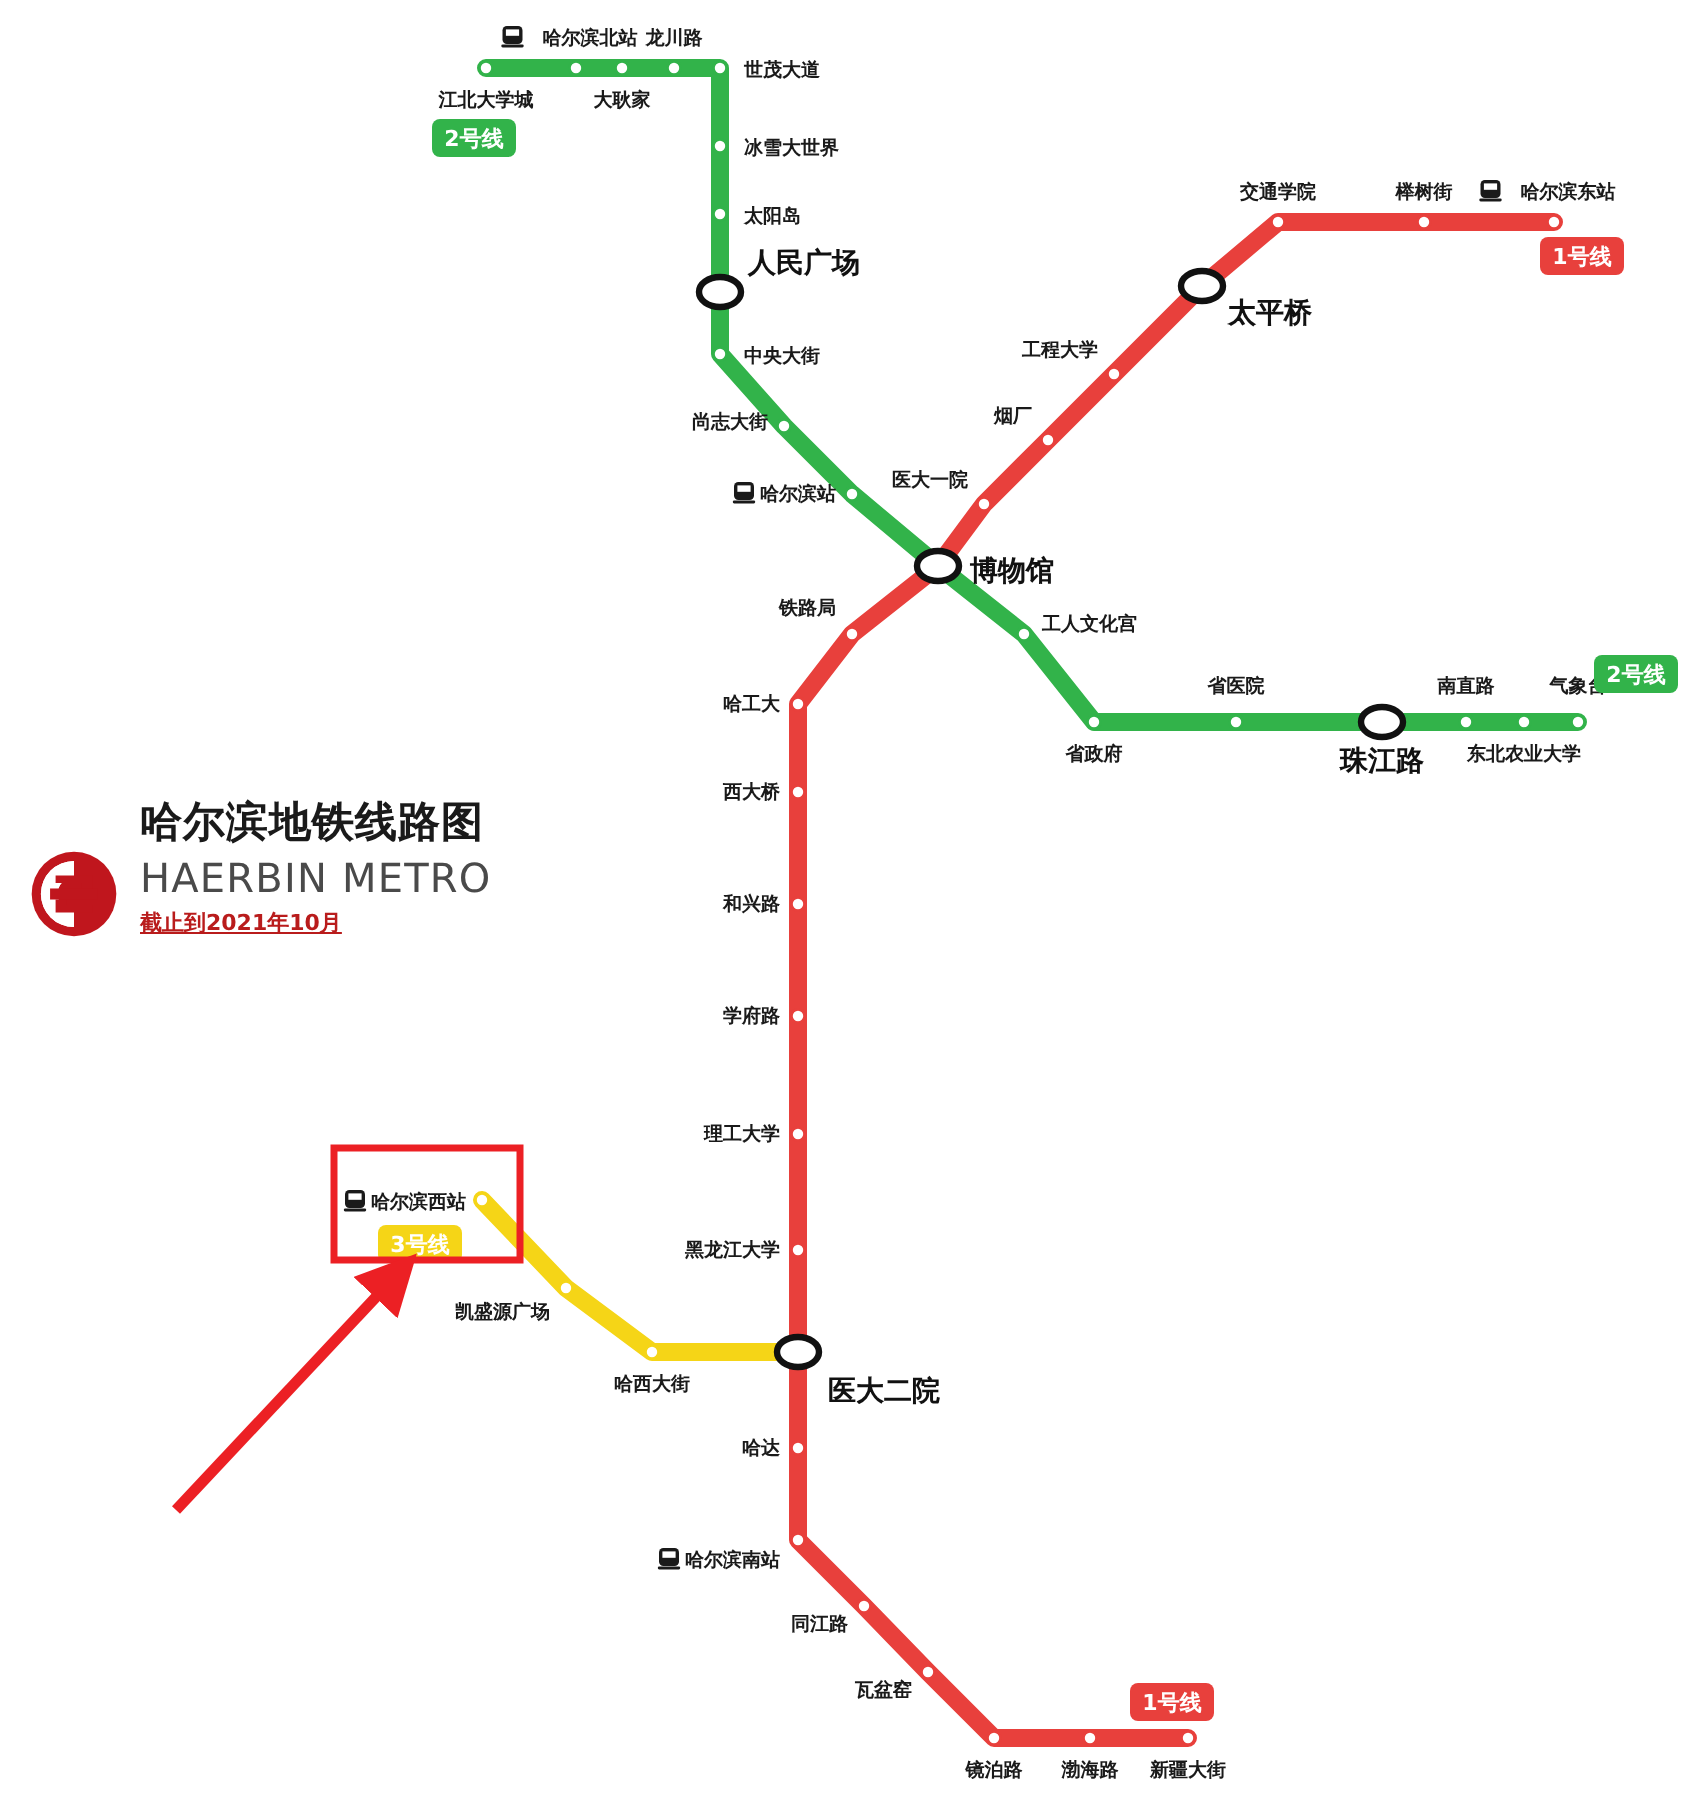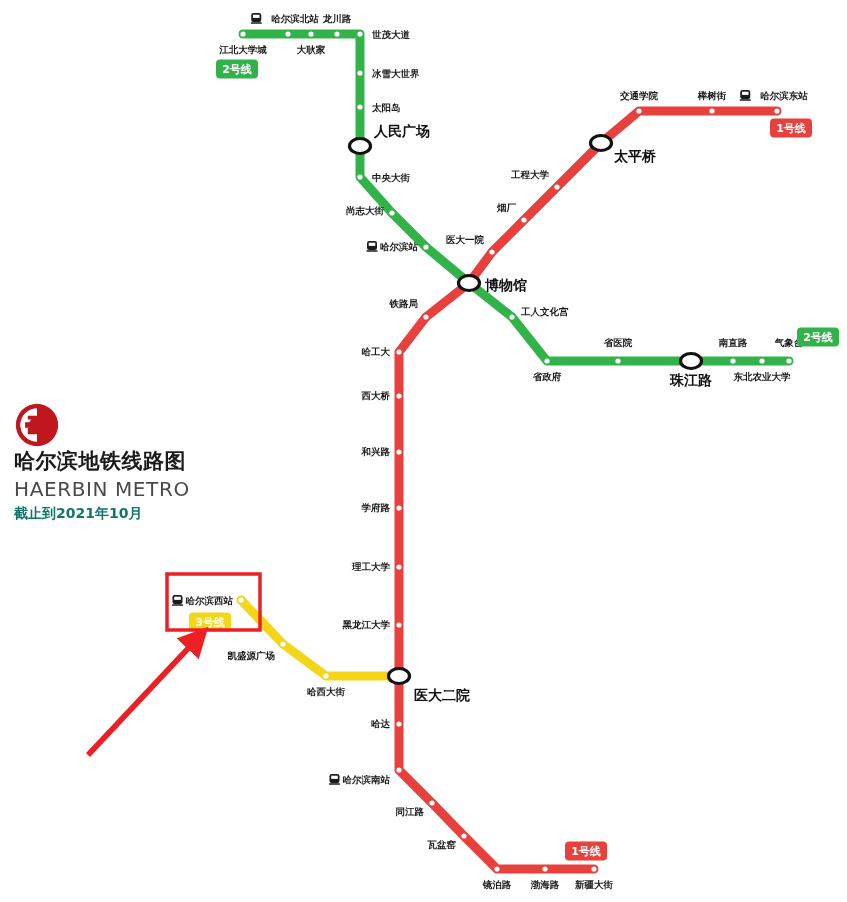--- a/index.html
+++ b/index.html
@@ -12,7 +12,7 @@
   #map-root { position: relative; width: 847px; height: 902px; background: #fff; }
   #metro-svg { position: absolute; left: 0; top: 0; }
 
-  .title-block { position: absolute; left: 14px; top: 398px; display: flex; align-items: flex-start; flex-direction: column; }
+  .title-block { position: absolute; left: 14px; top: 398px; display: flex; align-items: flex-end; }
   .logo-wrap { width: 46px; height: 46px; margin-right: 10px; margin-top: 4px; }
   .title-text { display: flex; flex-direction: column; }
   .title-cn { font-size: 21px; font-weight: bold; color: #1a1a1a; line-height: 1.25; letter-spacing: 0.5px; }

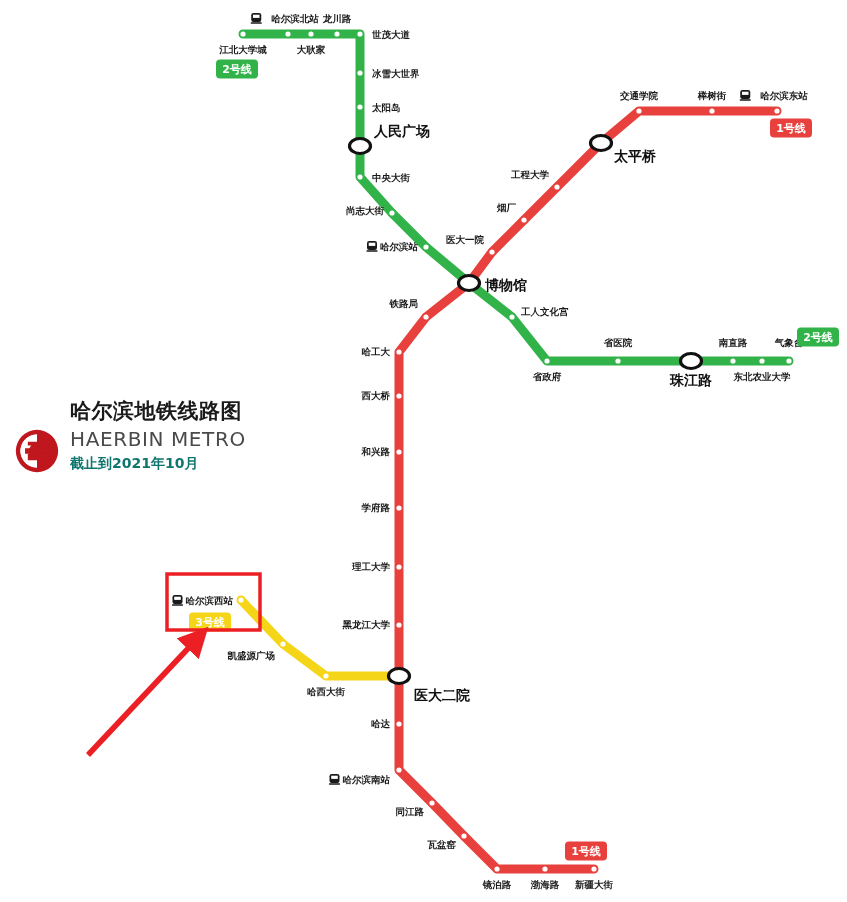--- a/index.html
+++ b/index.html
@@ -17,7 +17,7 @@
   .title-text { display: flex; flex-direction: column; }
   .title-cn { font-size: 21px; font-weight: bold; color: #1a1a1a; line-height: 1.25; letter-spacing: 0.5px; }
   .title-en { font-size: 20px; color: #4a4a4a; line-height: 1.5; letter-spacing: 0.6px; }
-  .title-date { font-size: 14px; font-weight: bold; color: #0f766e; line-height: 1.4; }
+  .title-date { font-size: 11px; font-weight: bold; color: #b91c1c; line-height: 1.4; text-decoration: underline; }
 
   .svg-label { font-family: "DejaVu Sans", "Liberation Sans", sans-serif; font-size: 9.5px; fill: #1a1a1a; font-weight: bold; }
   .svg-label-big { font-family: "DejaVu Sans", "Liberation Sans", sans-serif; font-size: 14px; fill: #111; font-weight: bold; }

